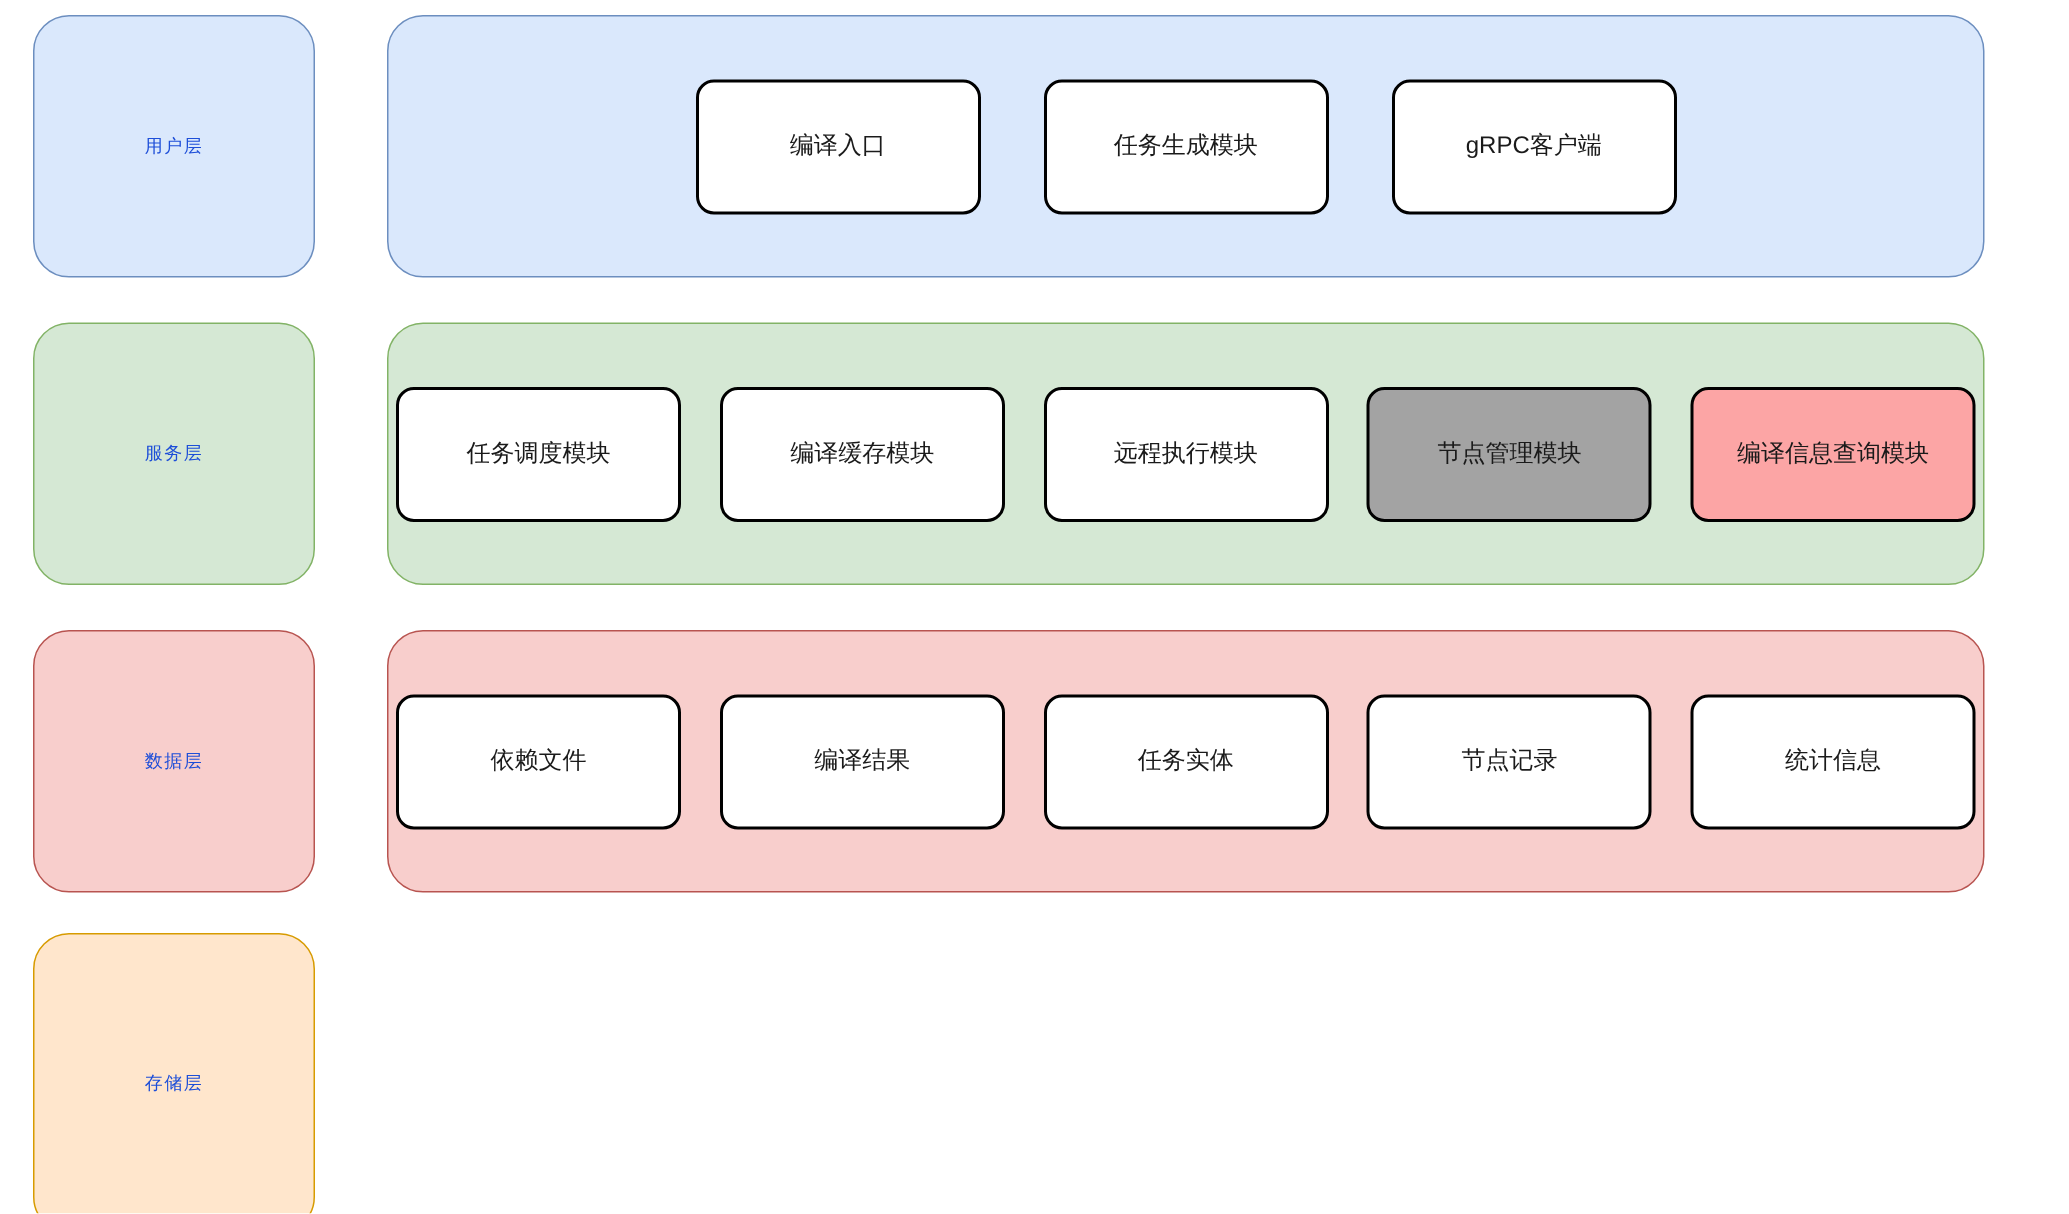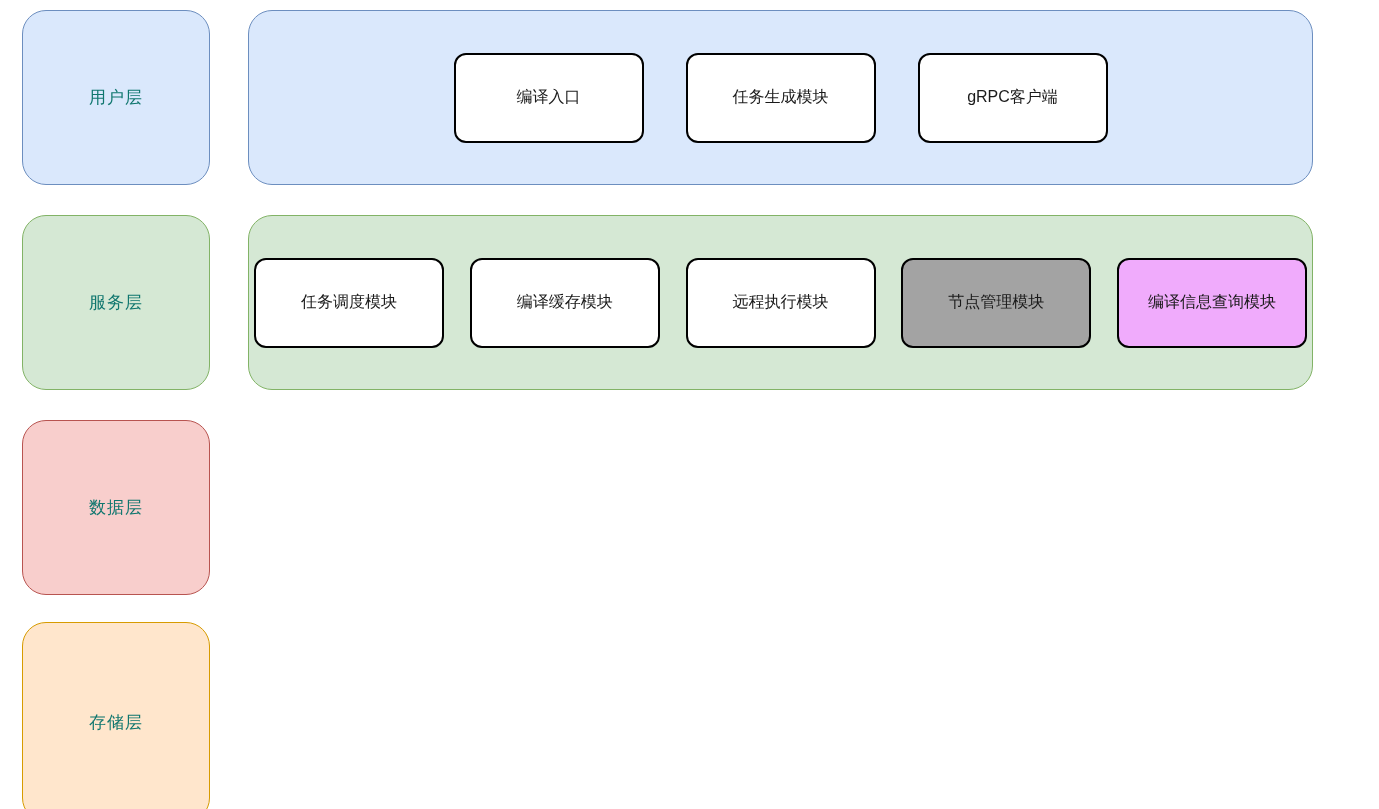--- a/index.html
+++ b/index.html
@@ -31,12 +31,12 @@
     box-sizing: border-box;
     border: 1.5px solid;
     border-radius: 24px;
-    margin-right: 38px;
+    margin-right: 48px;
     display: flex;
     align-items: center;
     justify-content: center;
-    font-size: 17px;
-    color: #0f766e;
+    font-size: 12px;
+    color: #1d4ed8;
     letter-spacing: 1px;
   }
   .layer-container {

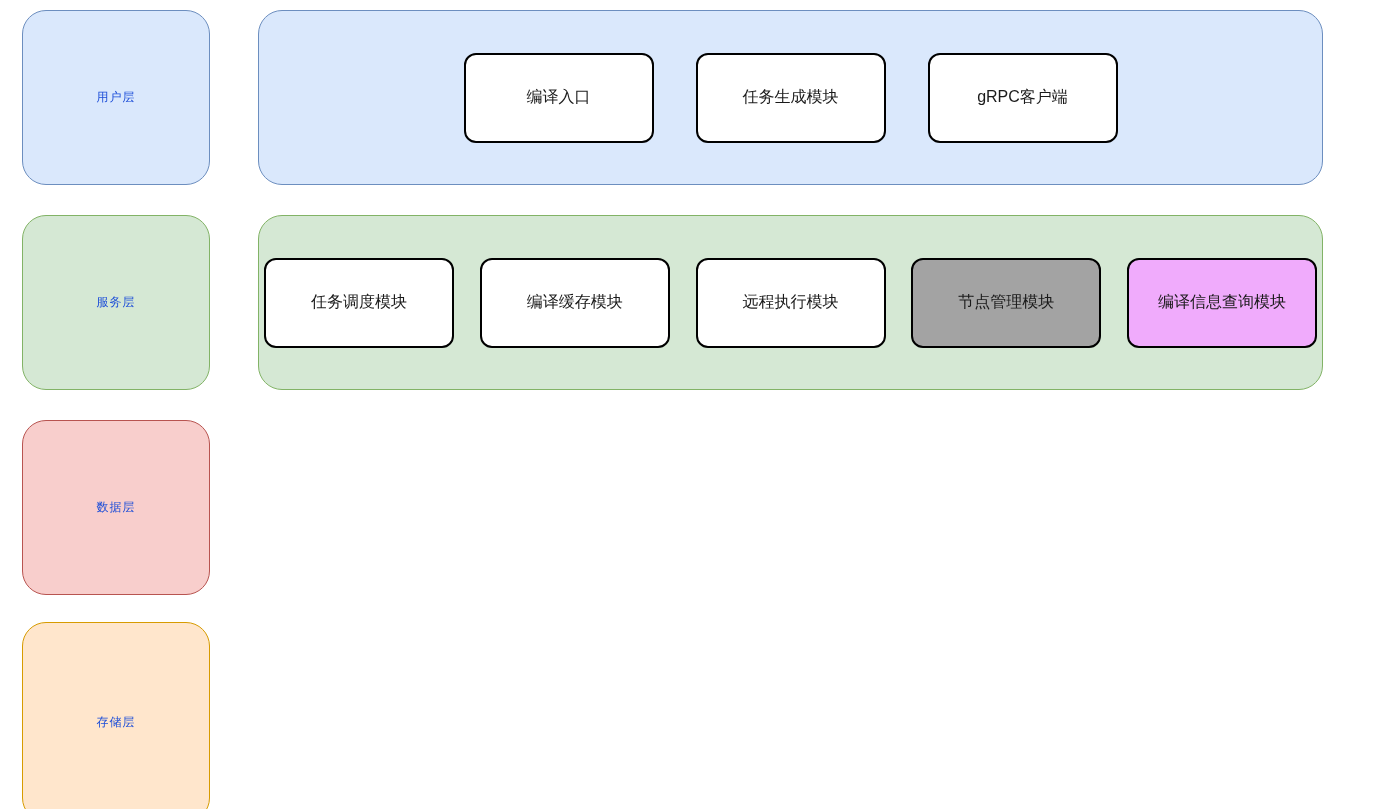--- a/index.html
+++ b/index.html
@@ -90,7 +90,7 @@
         <div class="node" style="background: rgb(255, 255, 255); border-color: rgb(0, 0, 0);">编译缓存模块</div>
         <div class="node" style="background: rgb(255, 255, 255); border-color: rgb(0, 0, 0);">远程执行模块</div>
         <div class="node" style="background: #a3a3a3; border-color: rgb(0, 0, 0);">节点管理模块</div>
-        <div class="node" style="background: #f0abfc; border-color: rgb(0, 0, 0);">编译信息查询模块</div>
+        <div class="node" style="background: #fca5a5; border-color: rgb(0, 0, 0);">编译信息查询模块</div>
       </div>
     </div>
     <div class="layer-row">

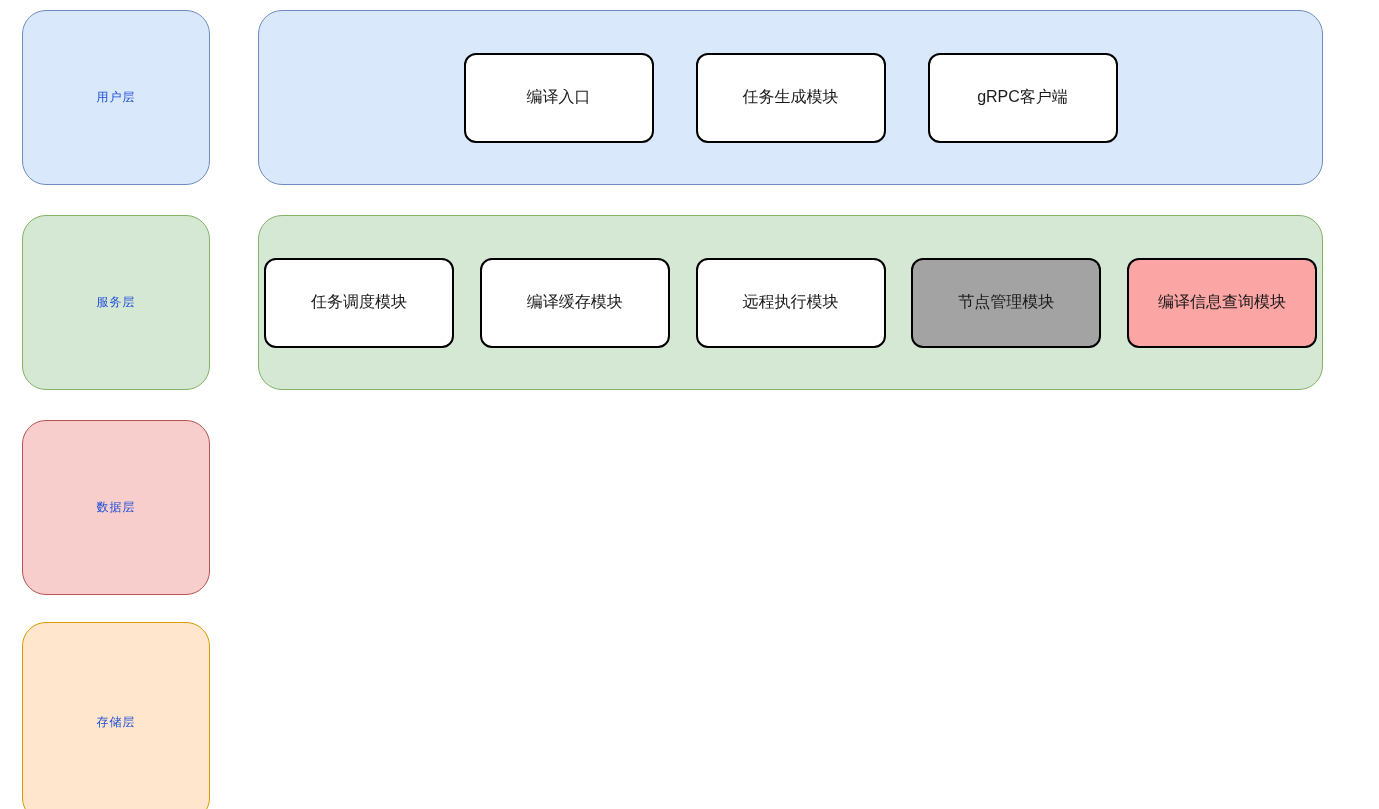--- a/index.html
+++ b/index.html
@@ -95,6 +95,13 @@
     </div>
     <div class="layer-row">
       <div class="layer-label" style="background: rgb(248, 206, 204); border-color: rgb(184, 84, 80);">数据层</div>
+      <div class="layer-container nodes-5" style="background: rgb(248, 206, 204); border-color: rgb(184, 84, 80);">
+        <div class="node" style="background: rgb(255, 255, 255); border-color: rgb(0, 0, 0);">依赖文件</div>
+        <div class="node" style="background: rgb(255, 255, 255); border-color: rgb(0, 0, 0);">编译结果</div>
+        <div class="node" style="background: rgb(255, 255, 255); border-color: rgb(0, 0, 0);">任务实体</div>
+        <div class="node" style="background: rgb(255, 255, 255); border-color: rgb(0, 0, 0);">节点记录</div>
+        <div class="node" style="background: rgb(255, 255, 255); border-color: rgb(0, 0, 0);">统计信息</div>
+      </div>
     </div>
     <div class="layer-row">
       <div class="layer-label" style="background: rgb(255, 230, 204); border-color: rgb(215, 155, 0);">存储层</div>

